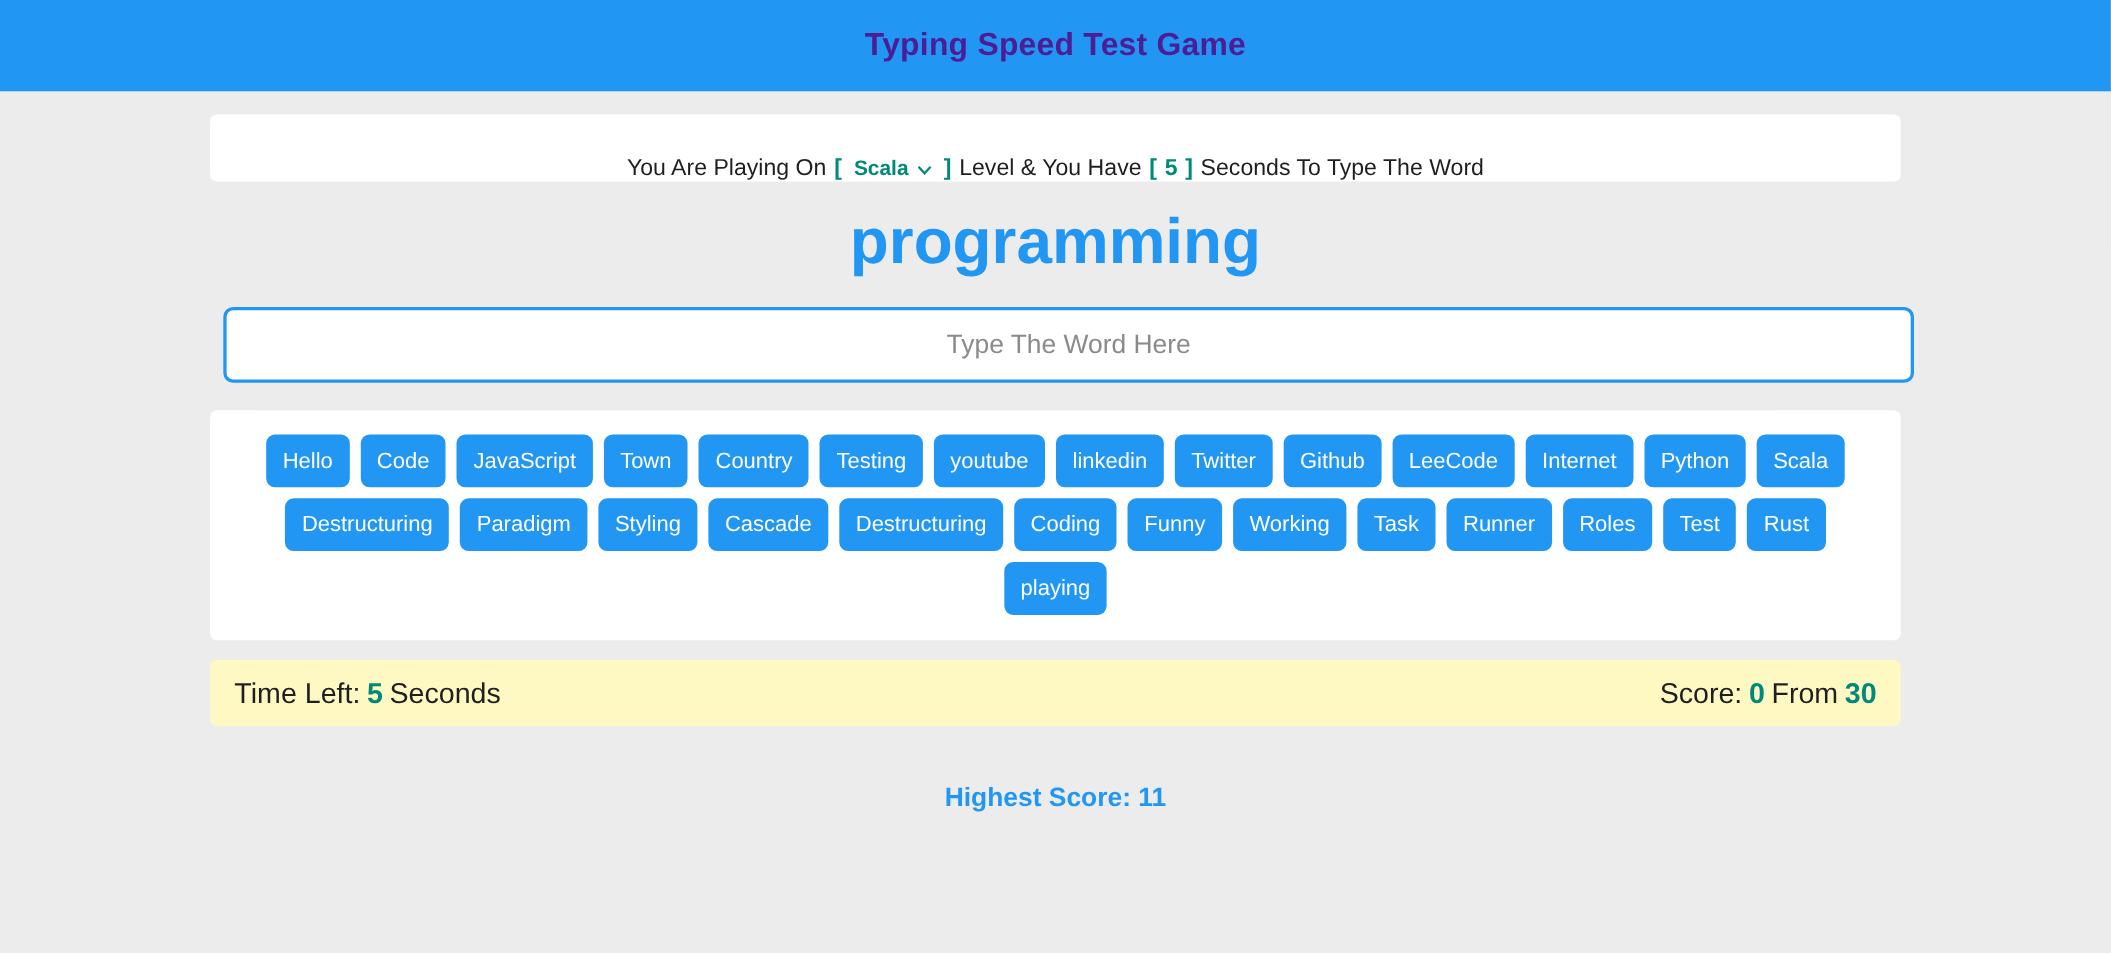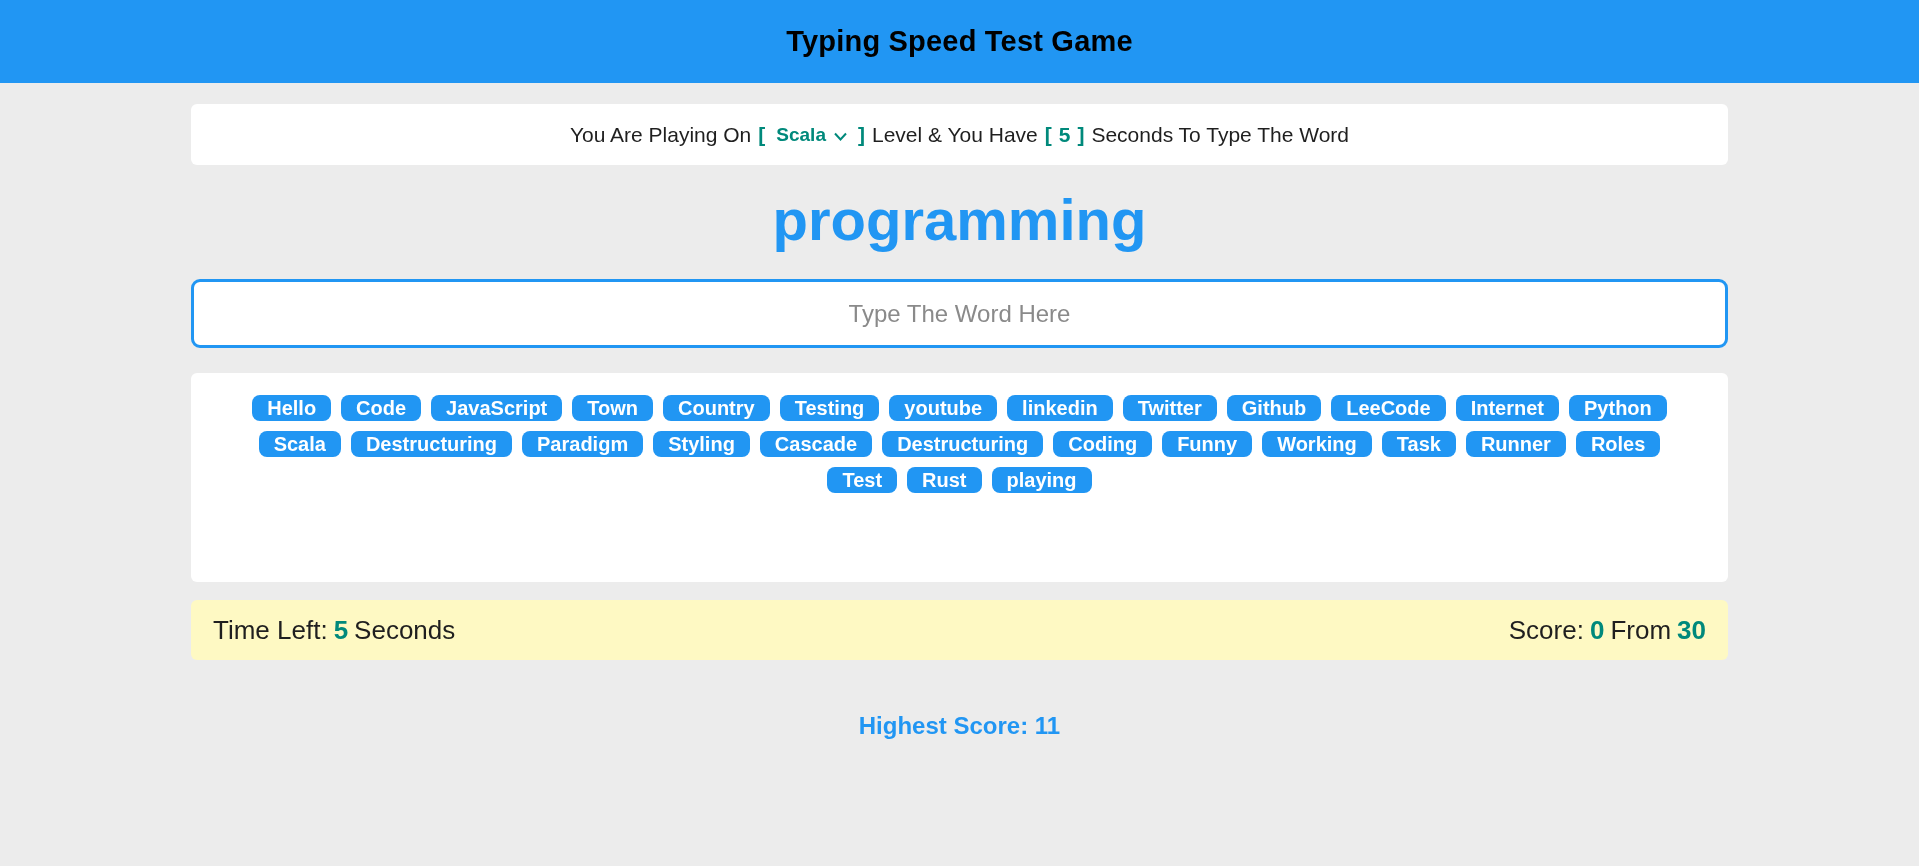--- a/index.html
+++ b/index.html
@@ -20,7 +20,7 @@
     justify-content: center;
   }
   .header h1 {
-    color: #000000;
+    color: #4c1d95;
     font-size: 29px;
     font-weight: bold;
     letter-spacing: 0.2px;

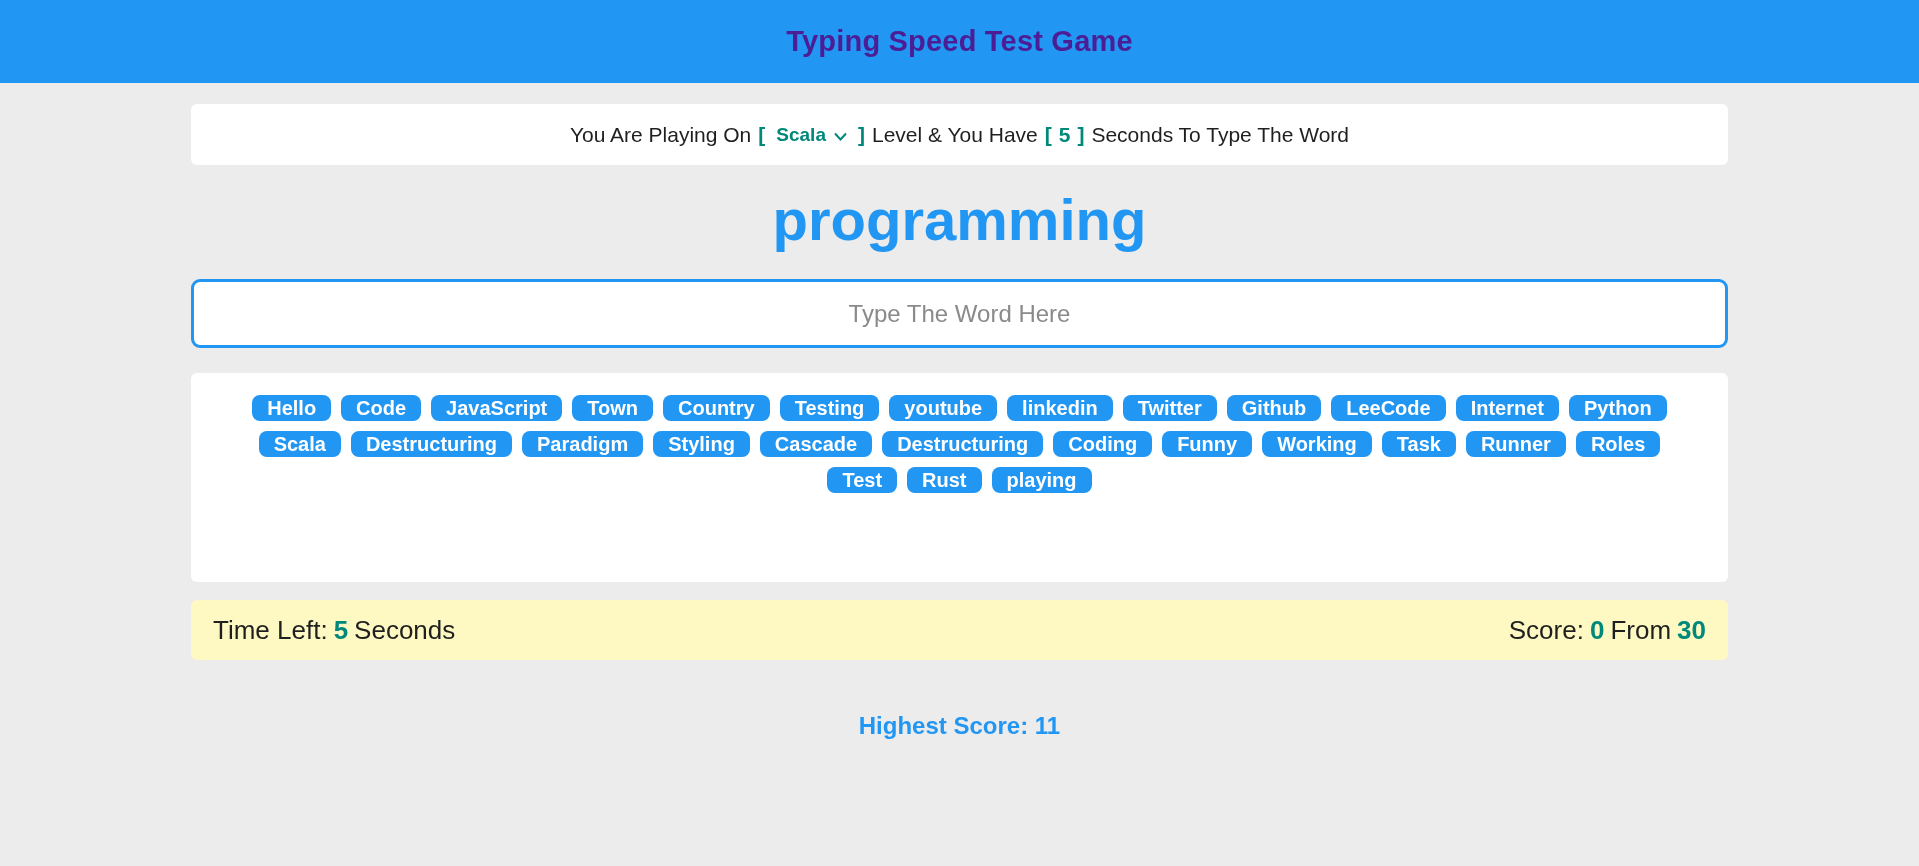--- a/index.html
+++ b/index.html
@@ -35,7 +35,7 @@
     border-radius: 6px;
     height: 61px;
     display: flex;
-    align-items: center;
+    align-items: flex-end;
     justify-content: center;
     font-size: 21px;
     gap: 7px;

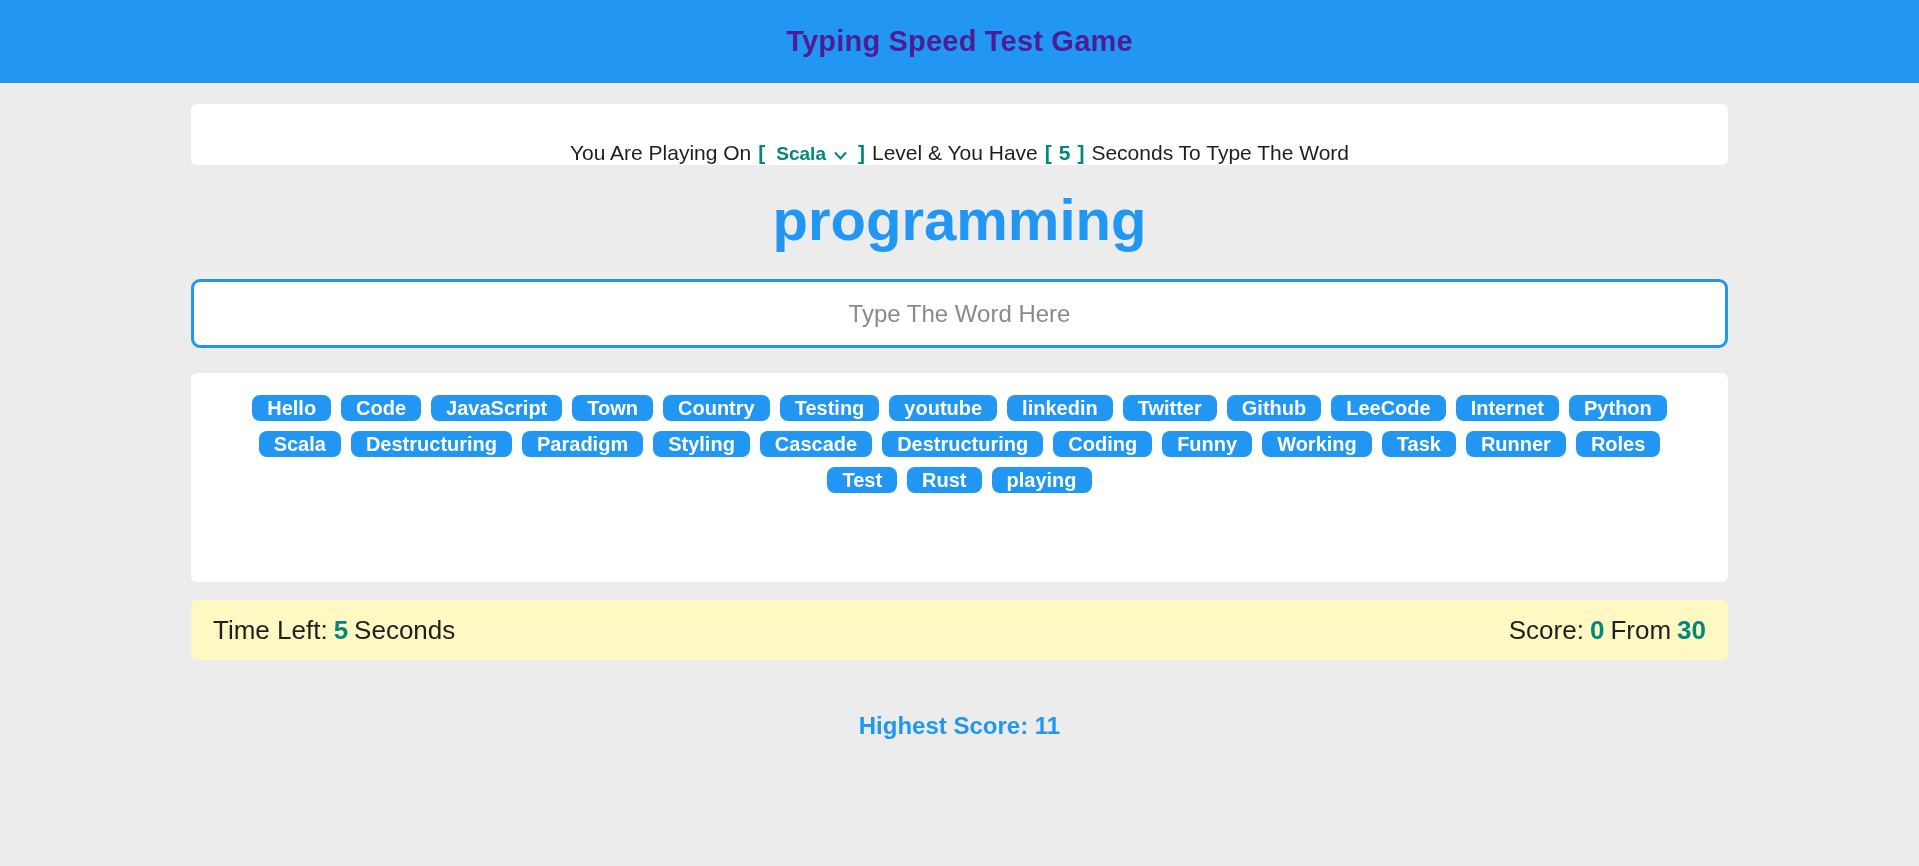--- a/index.html
+++ b/index.html
@@ -72,6 +72,7 @@
     font-size: 24px;
     font-family: "Liberation Sans", sans-serif;
     color: #0c4a6e;
+    margin-left: 12px;
   }
   .word-input::placeholder { color: #8a8a8a; opacity: 1; }
   .words-card {

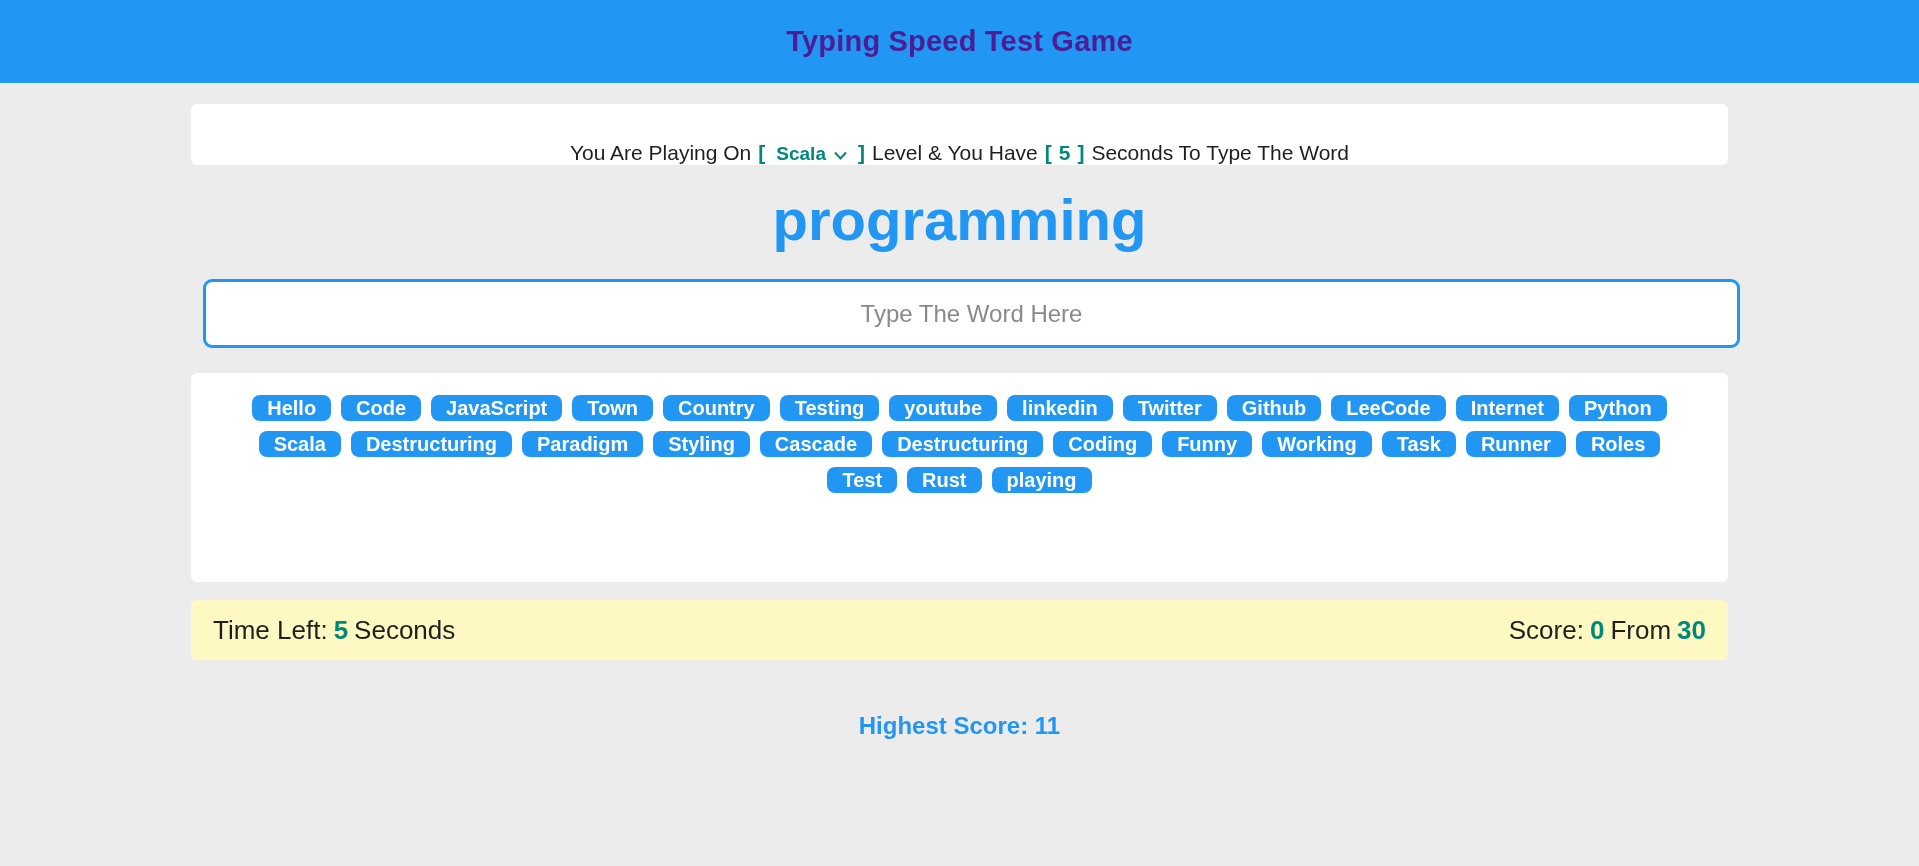--- a/index.html
+++ b/index.html
@@ -90,9 +90,9 @@
   .word-chip {
     background: #2196f3;
     color: #ffffff;
-    font-weight: bold;
+    font-weight: normal;
     font-size: 20px;
-    padding: 2px 15px;
+    padding: 13px 15px;
     border-radius: 8px;
     line-height: 1.1;
     white-space: nowrap;

